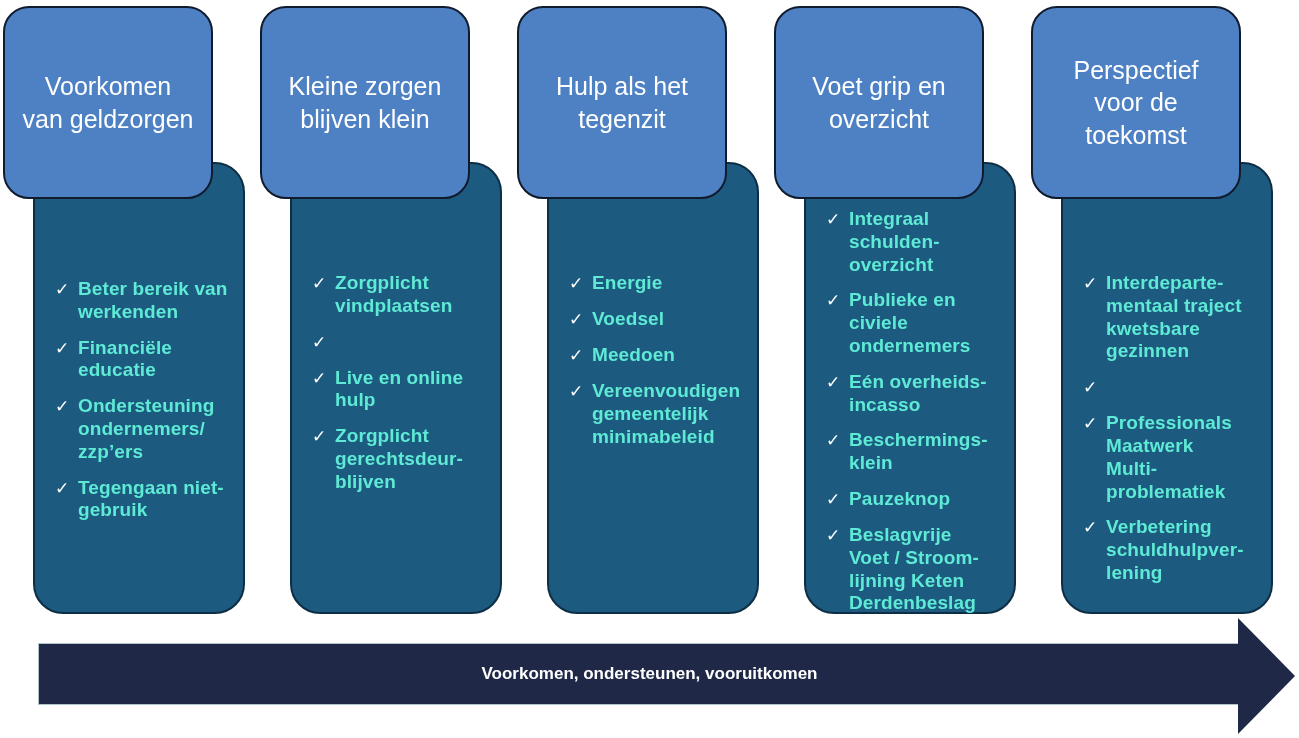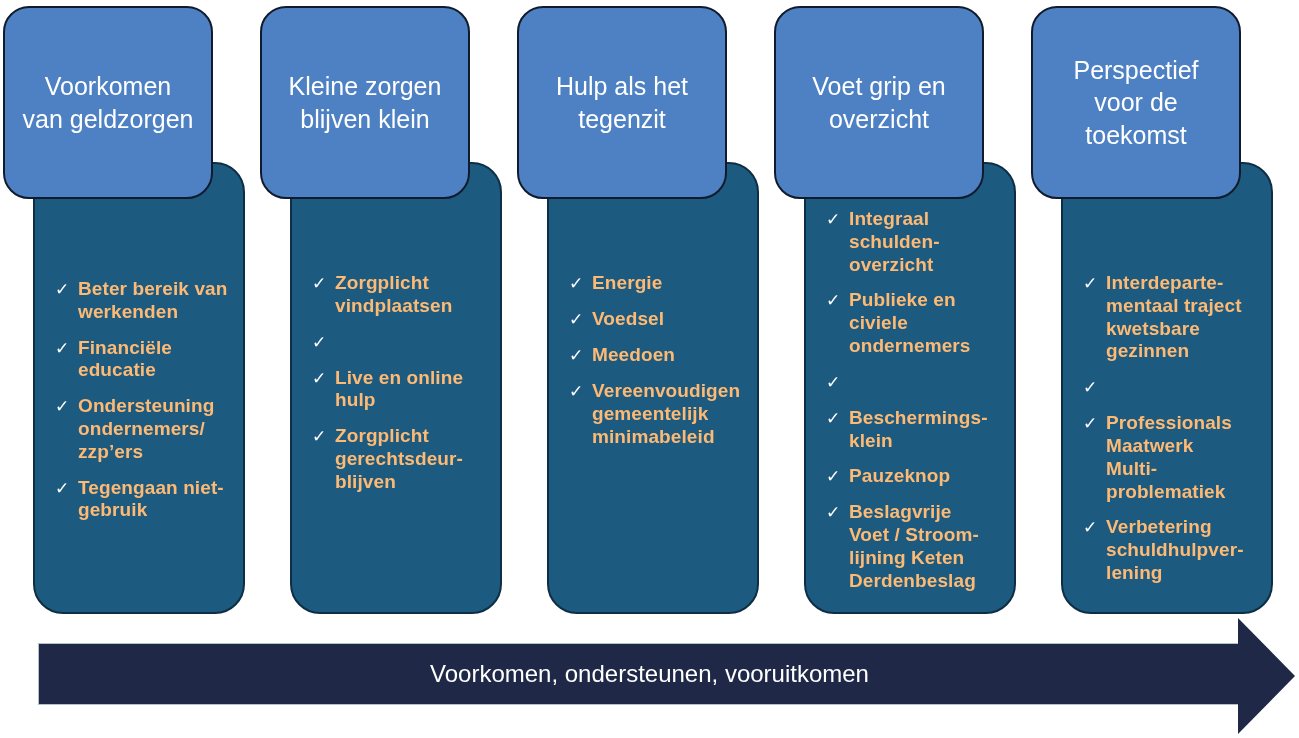--- a/index.html
+++ b/index.html
@@ -87,7 +87,7 @@
     font-weight: 400;
   }
   .item-text {
-    color: #fdba74;
+    color: #5eead4;
     font-size: 19px;
     font-weight: 700;
     line-height: 1.2;

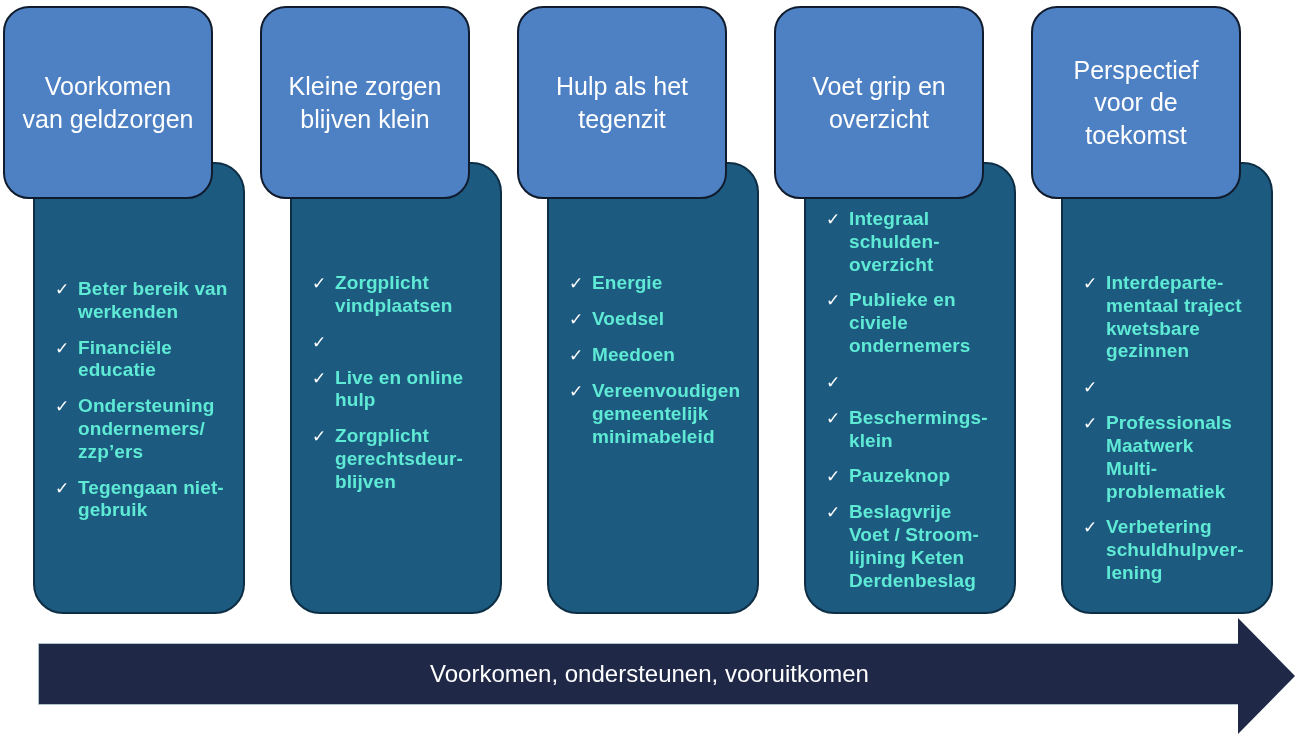--- a/index.html
+++ b/index.html
@@ -248,6 +248,8 @@
           </li>
           <li>
             <span class="check">✓</span>
+            <span class="item-text">Eén overheids-
+incasso</span>
           </li>
           <li>
             <span class="check">✓</span>

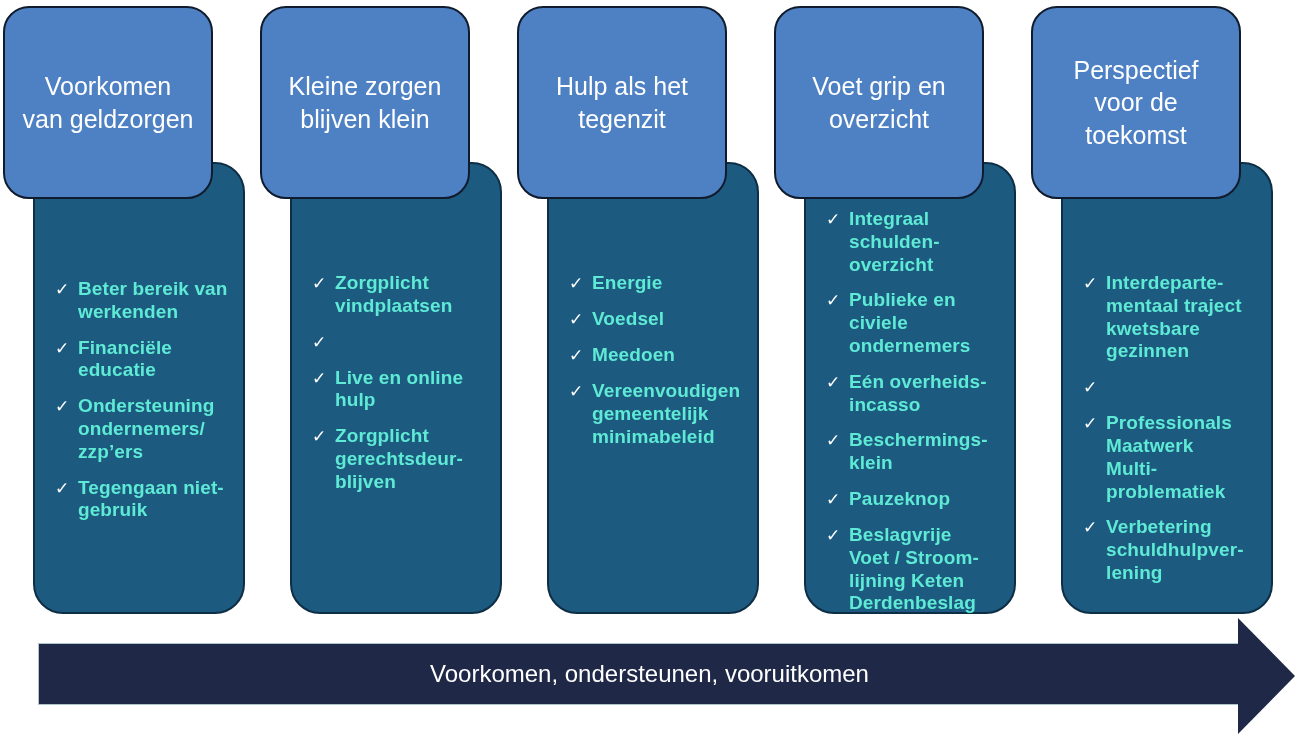--- a/index.html
+++ b/index.html
@@ -129,8 +129,8 @@
     align-items: center;
     justify-content: center;
     color: #ffffff;
-    font-size: 24px;
-    font-weight: 400;
+    font-size: 17px;
+    font-weight: 700;
     z-index: 1;
     pointer-events: none;
   }

